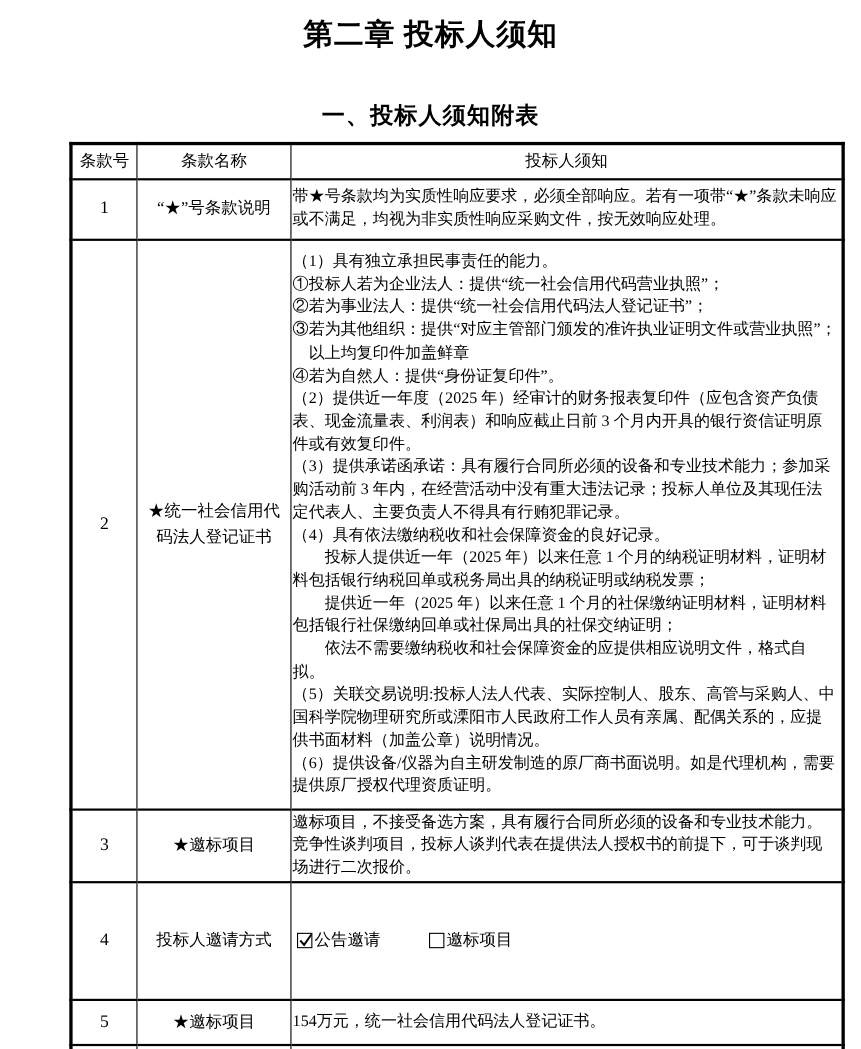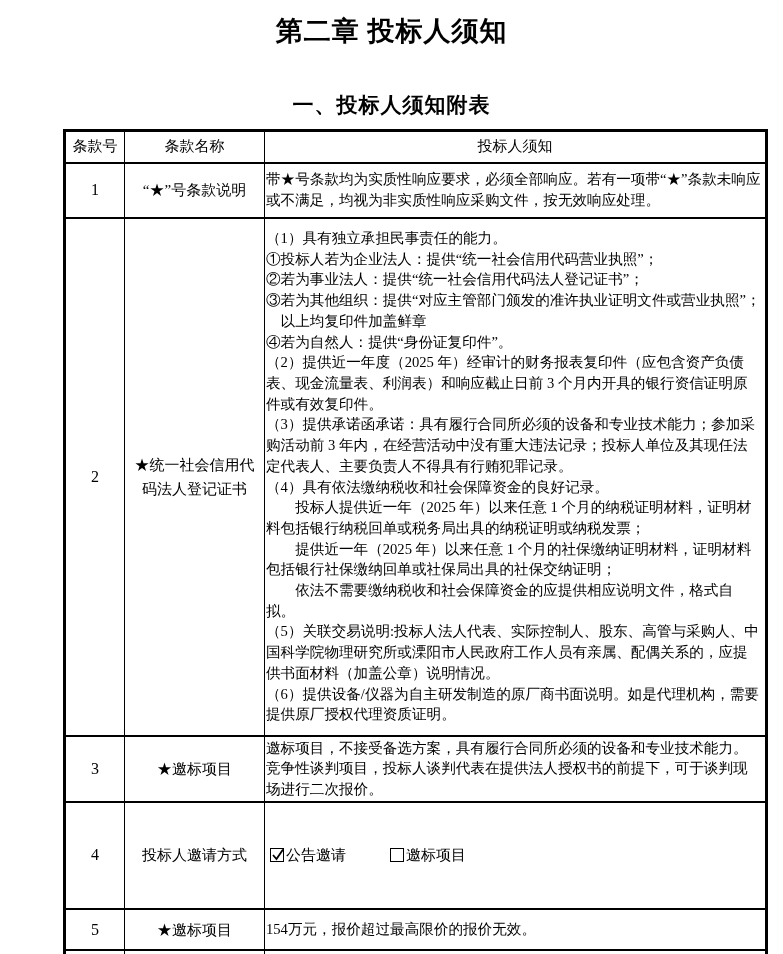--- a/index.html
+++ b/index.html
@@ -136,7 +136,7 @@
   <tr style="height:41px;">
     <td class="c-no">5</td>
     <td class="c-name">★邀标项目</td>
-    <td class="c-desc">154万元，报价超过最高限价的报价无效。</td>
+    <td class="c-desc">154万元，统一社会信用代码法人登记证书。</td>
   </tr>
 
   <tr style="height:39px;">

